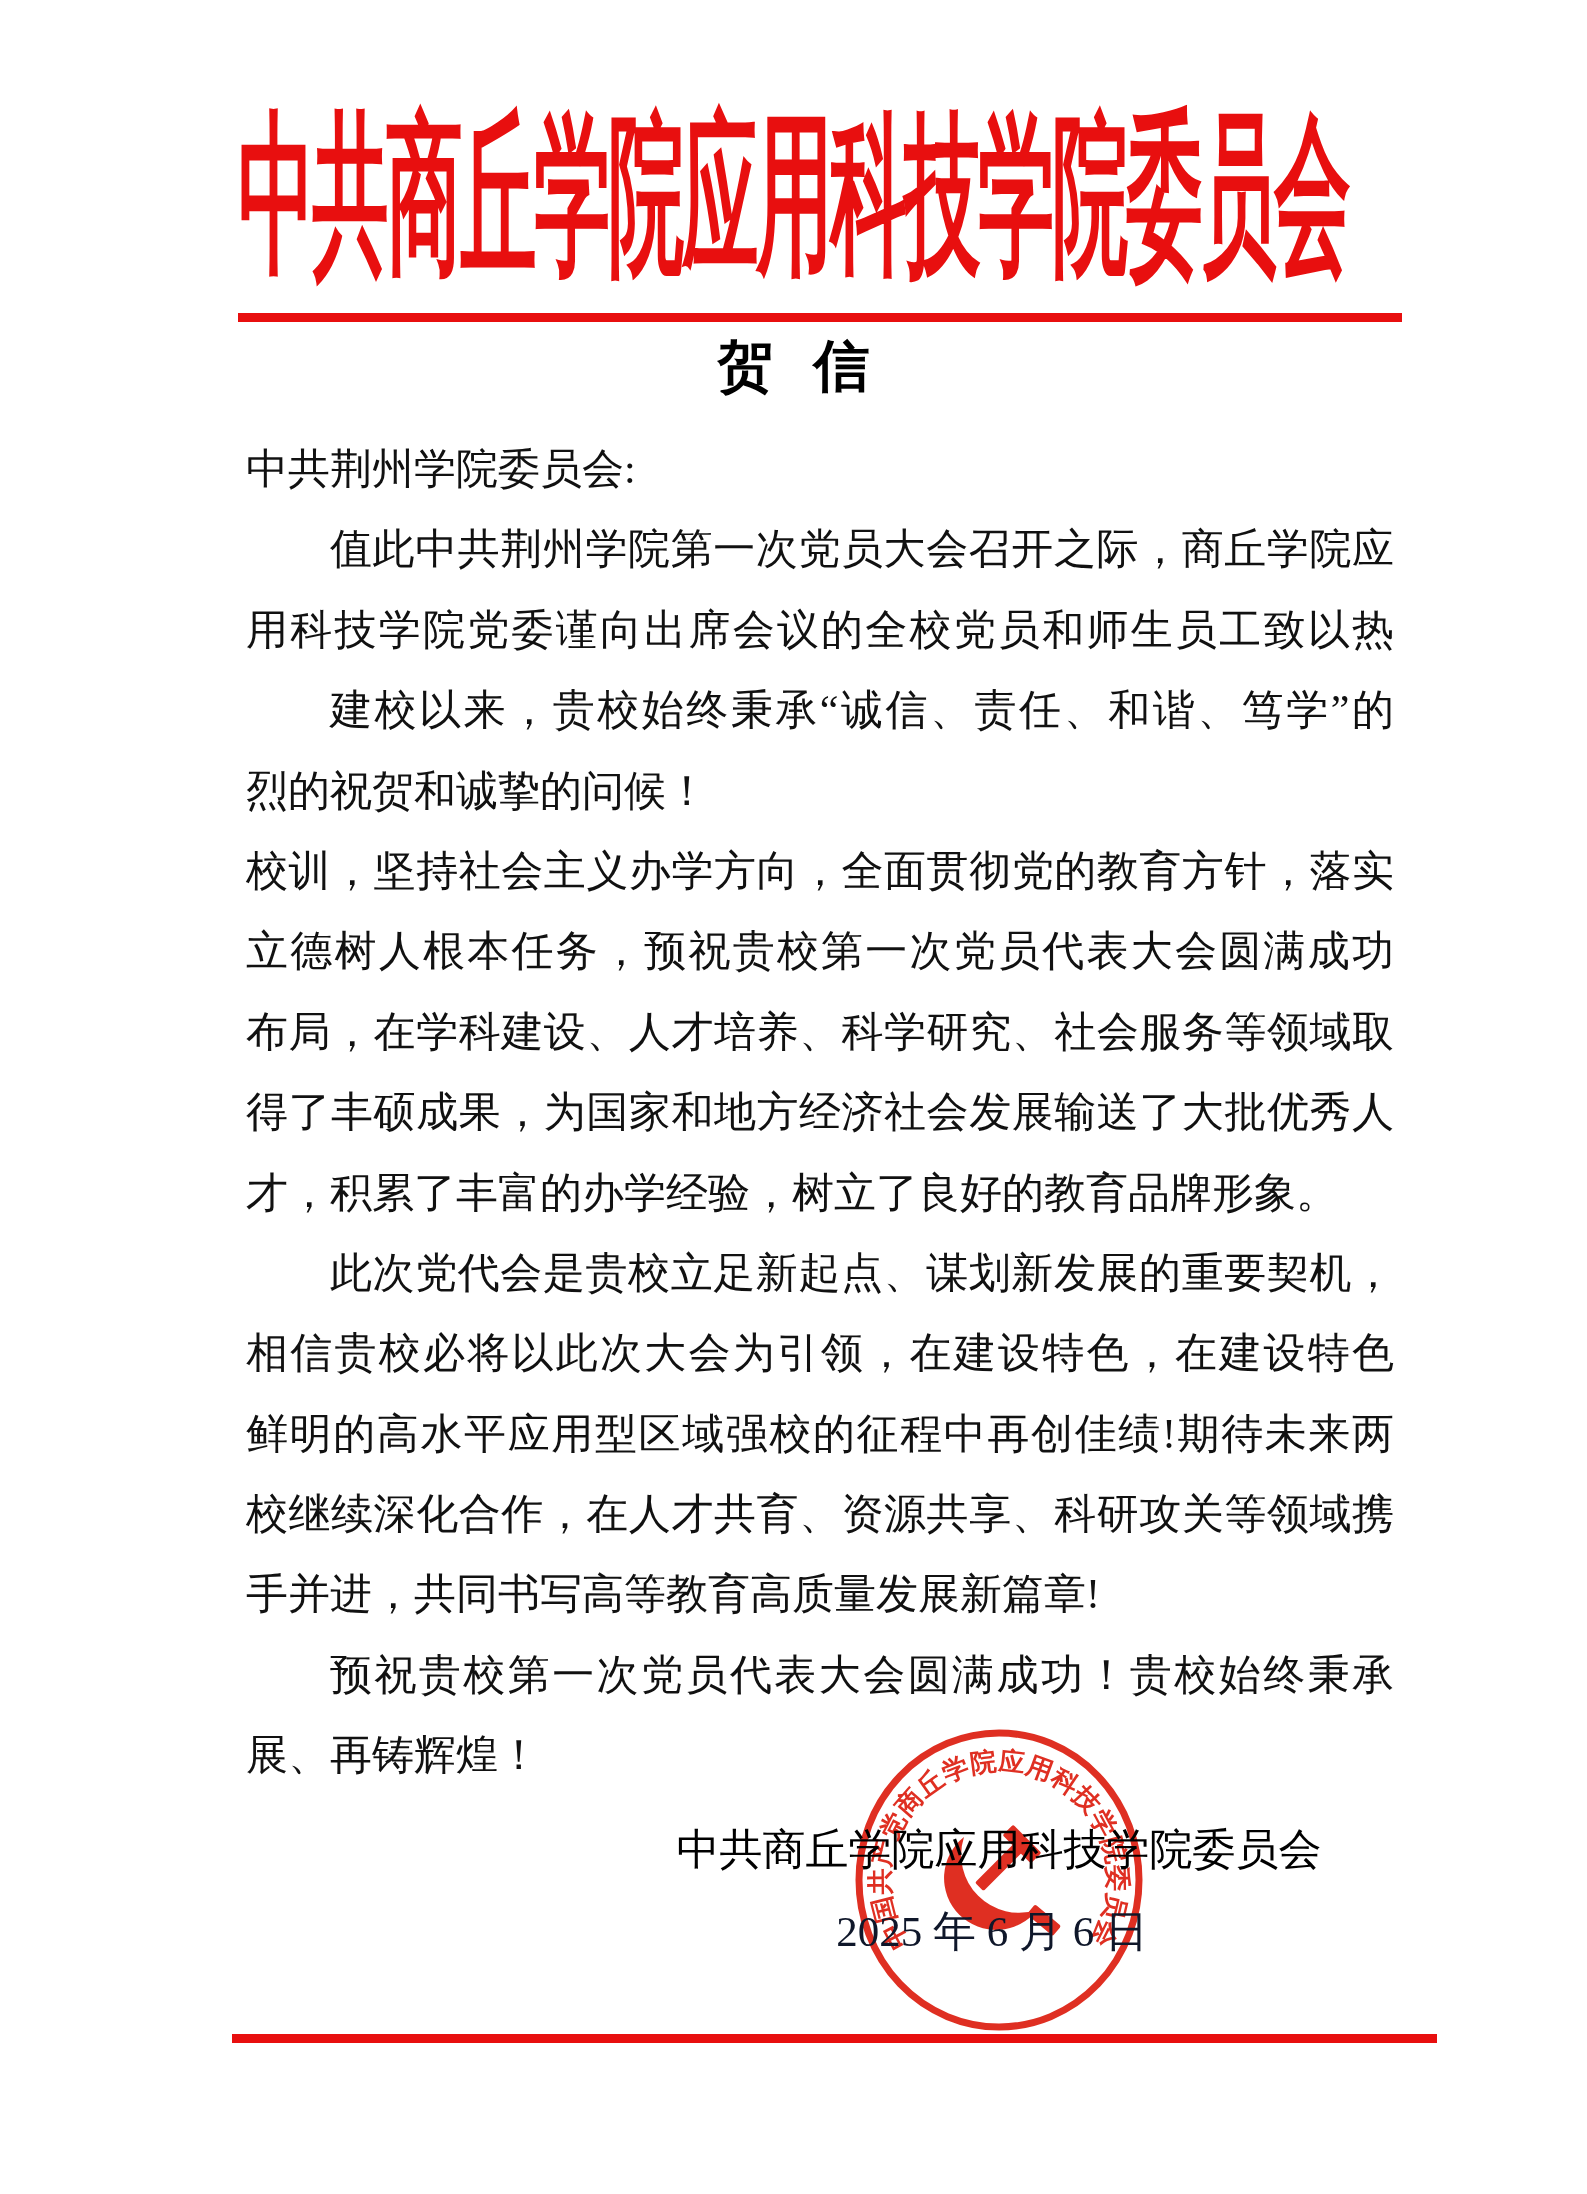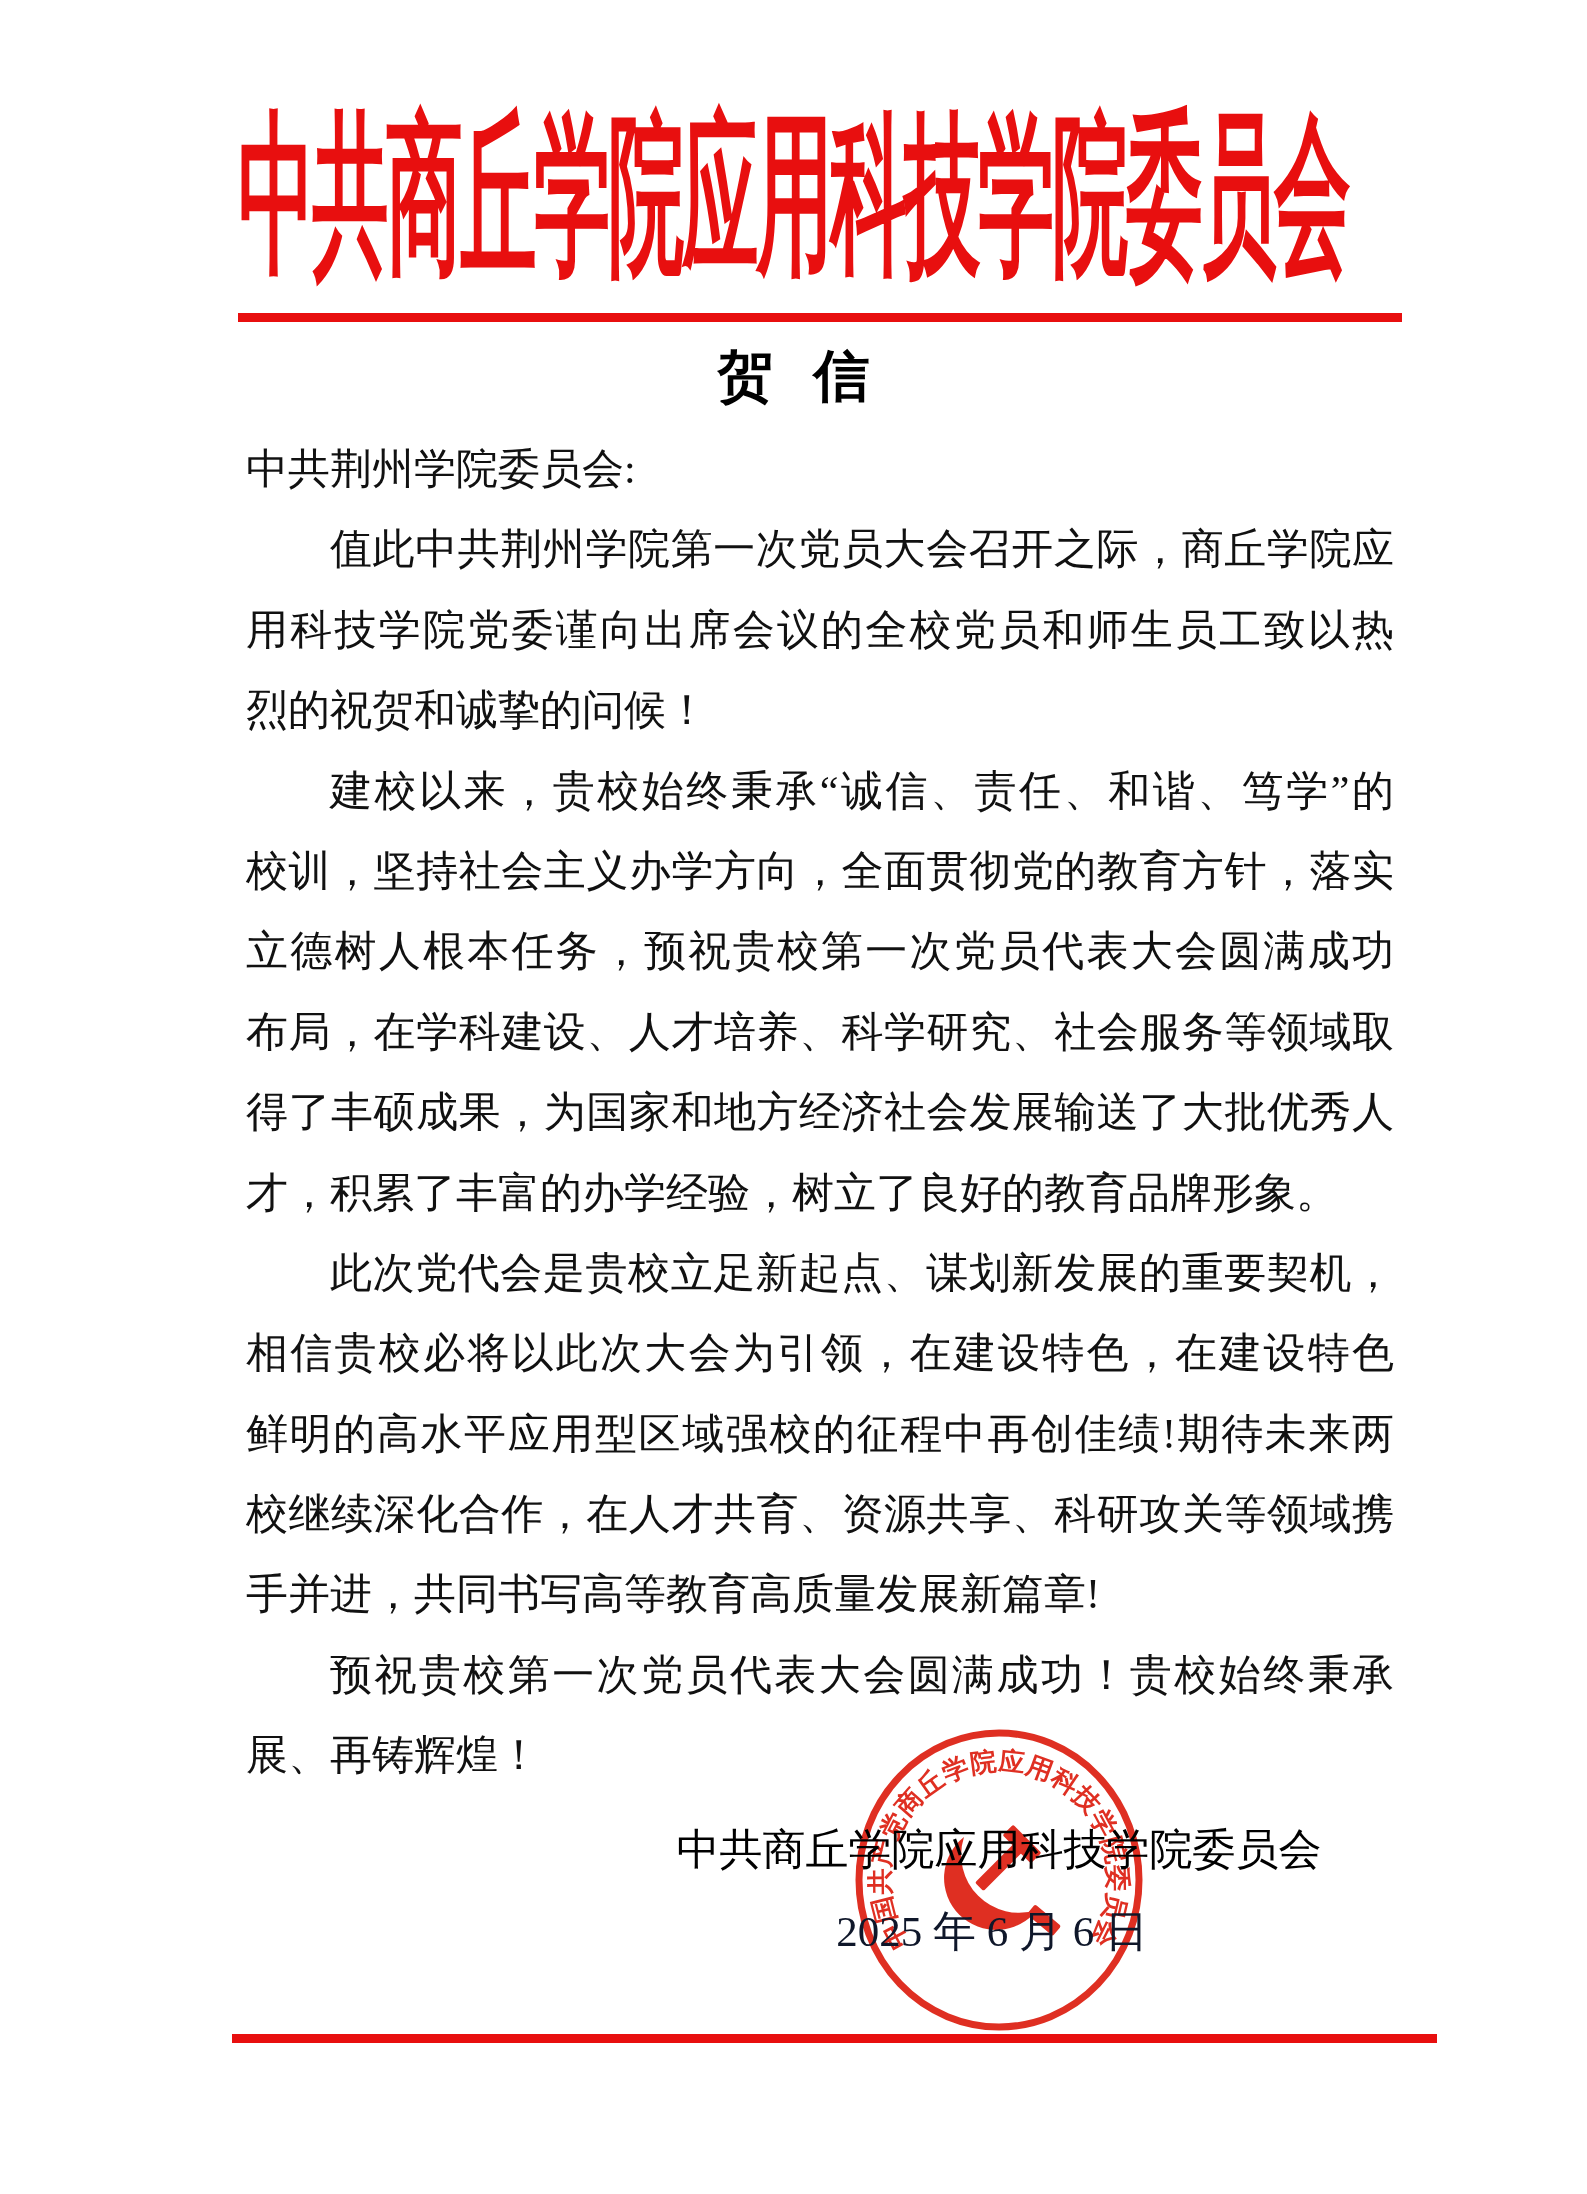--- a/index.html
+++ b/index.html
@@ -39,7 +39,7 @@
   
   .doc-title {
     position: absolute;
-    top: 338px; left: 0; width: 100%;
+    top: 328px; left: 0; width: 100%;
     height: 76px; line-height: 76px;
     text-align: center;
     font-size: 56px;

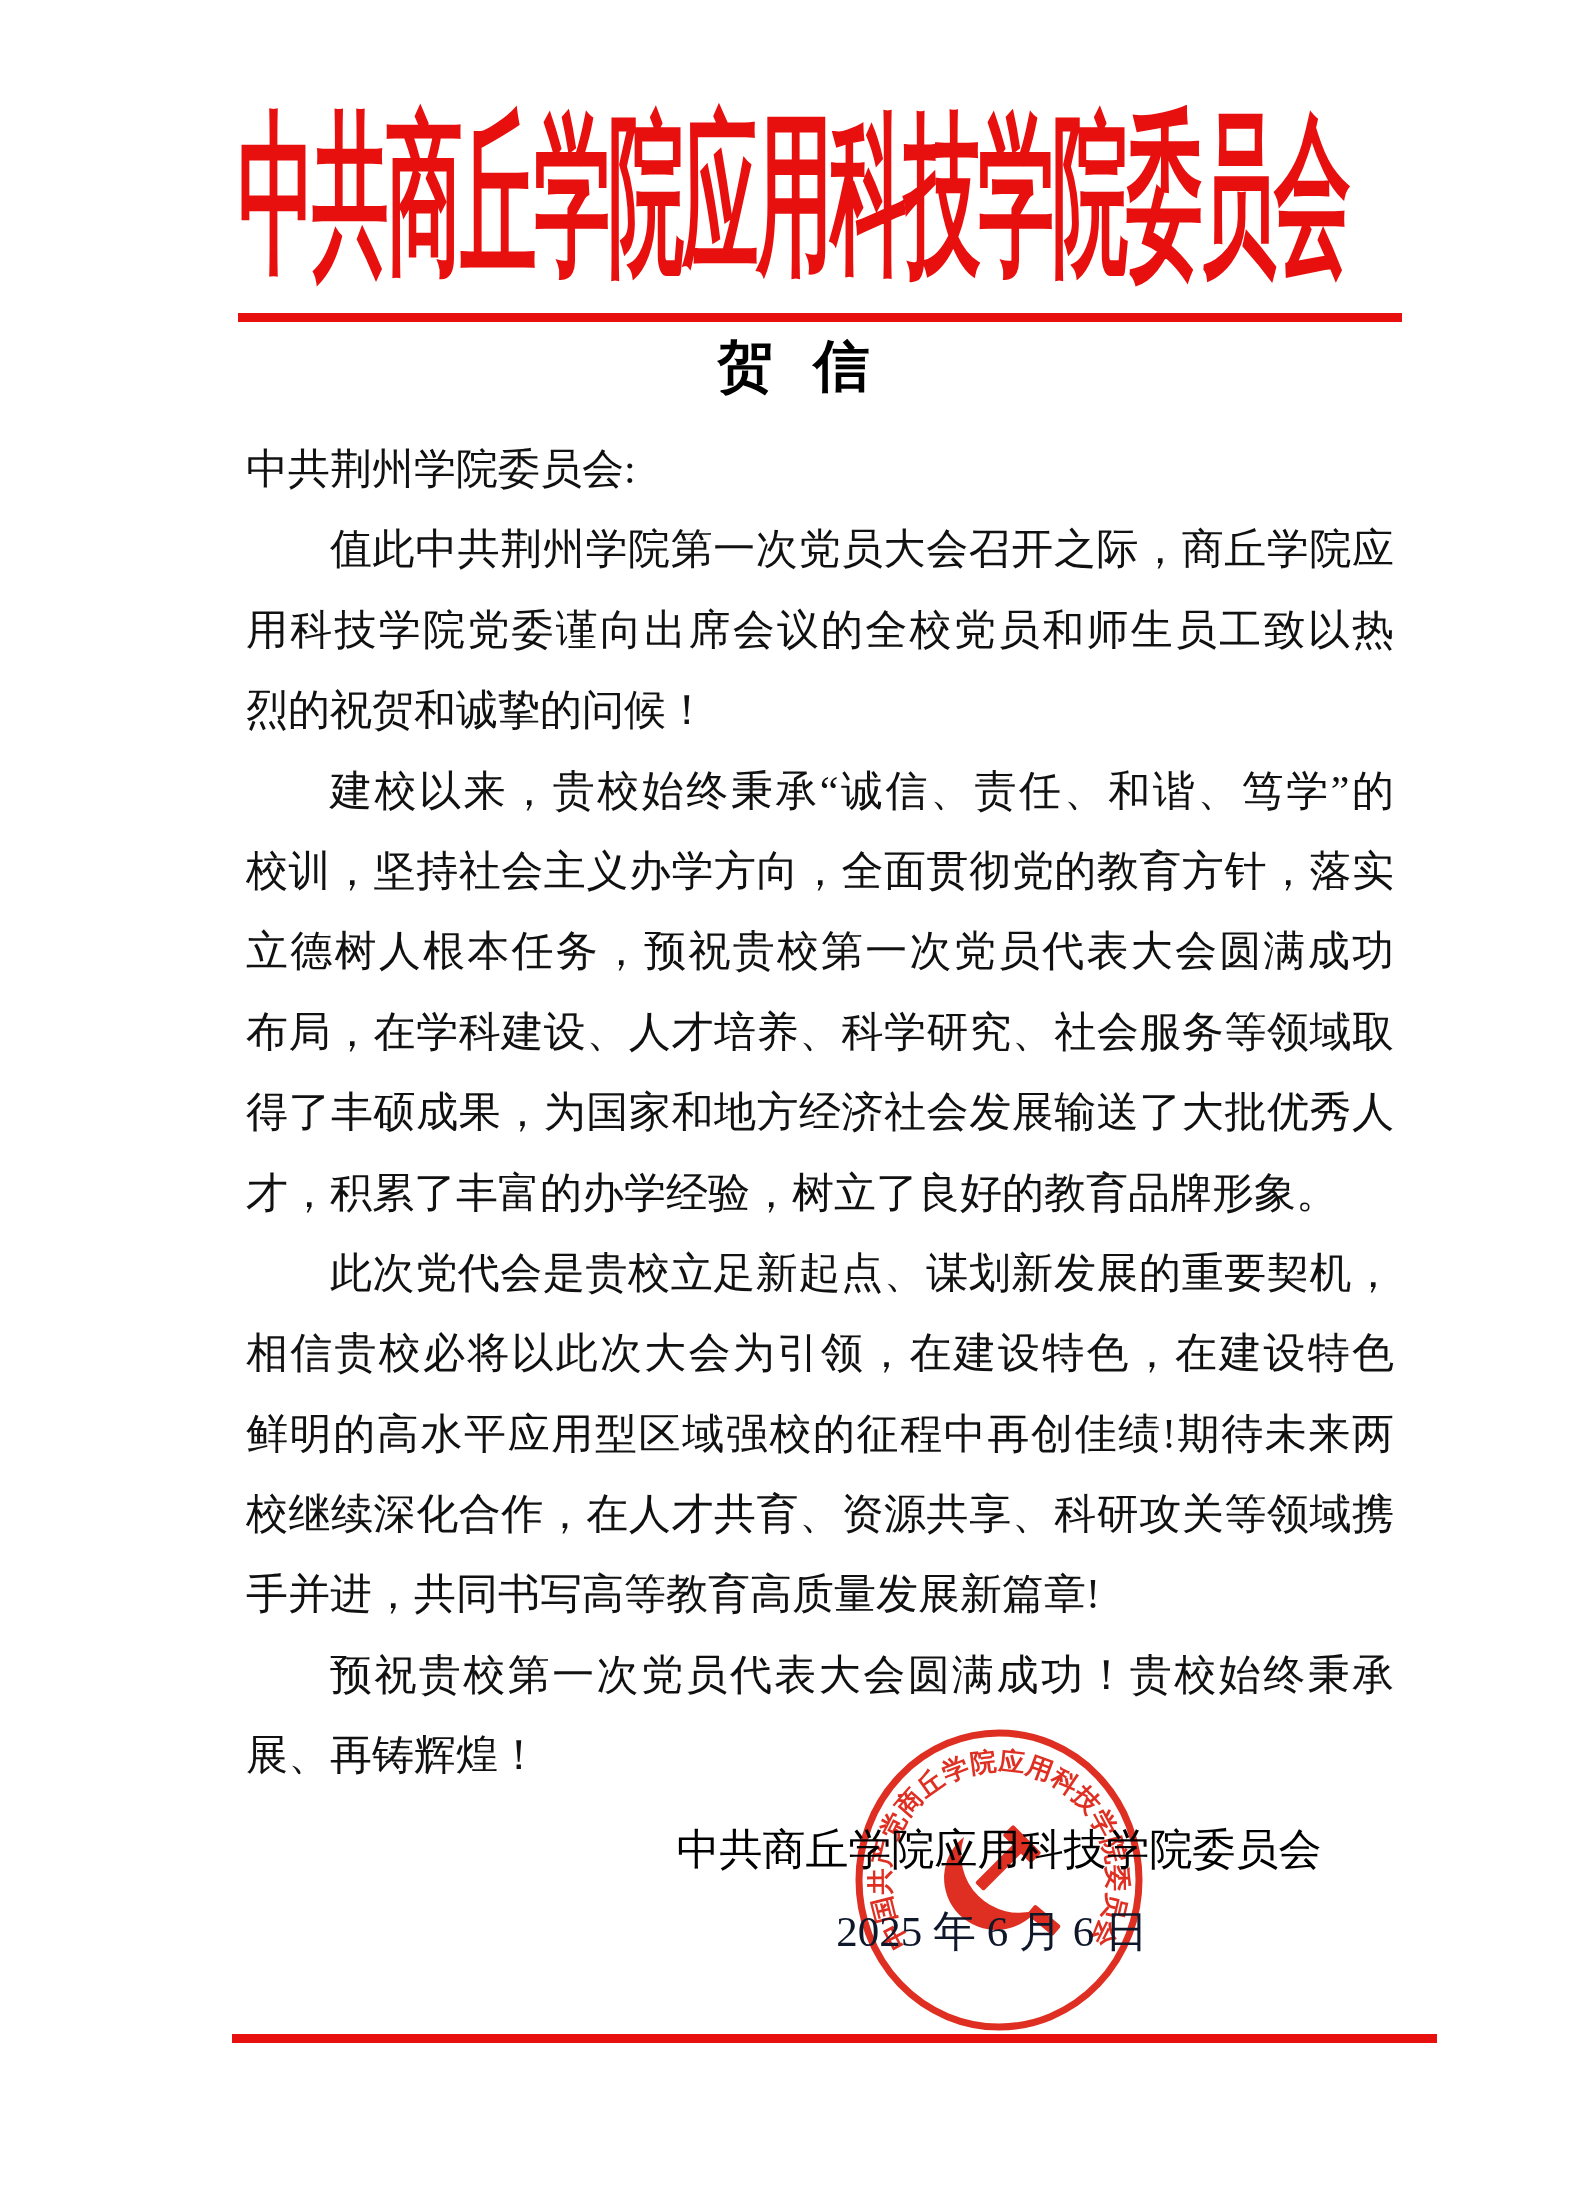--- a/index.html
+++ b/index.html
@@ -114,9 +114,9 @@
 
     <div class="line indent">值此中共荆州学院第一次党员大会召开之际，商丘学院应</div>
     <div class="line">用科技学院党委谨向出席会议的全校党员和师生员工致以热</div>
+    <div class="line indent">建校以来，贵校始终秉承“诚信、责任、和谐、笃学”的</div>
+
     <div class="line para-end">烈的祝贺和诚挚的问候！</div>
-
-    <div class="line indent">建校以来，贵校始终秉承“诚信、责任、和谐、笃学”的</div>
     <div class="line">校训，坚持社会主义办学方向，全面贯彻党的教育方针，落实</div>
     <div class="line">立德树人根本任务，预祝贵校第一次党员代表大会圆满成功</div>
     <div class="line">布局，在学科建设、人才培养、科学研究、社会服务等领域取</div>

